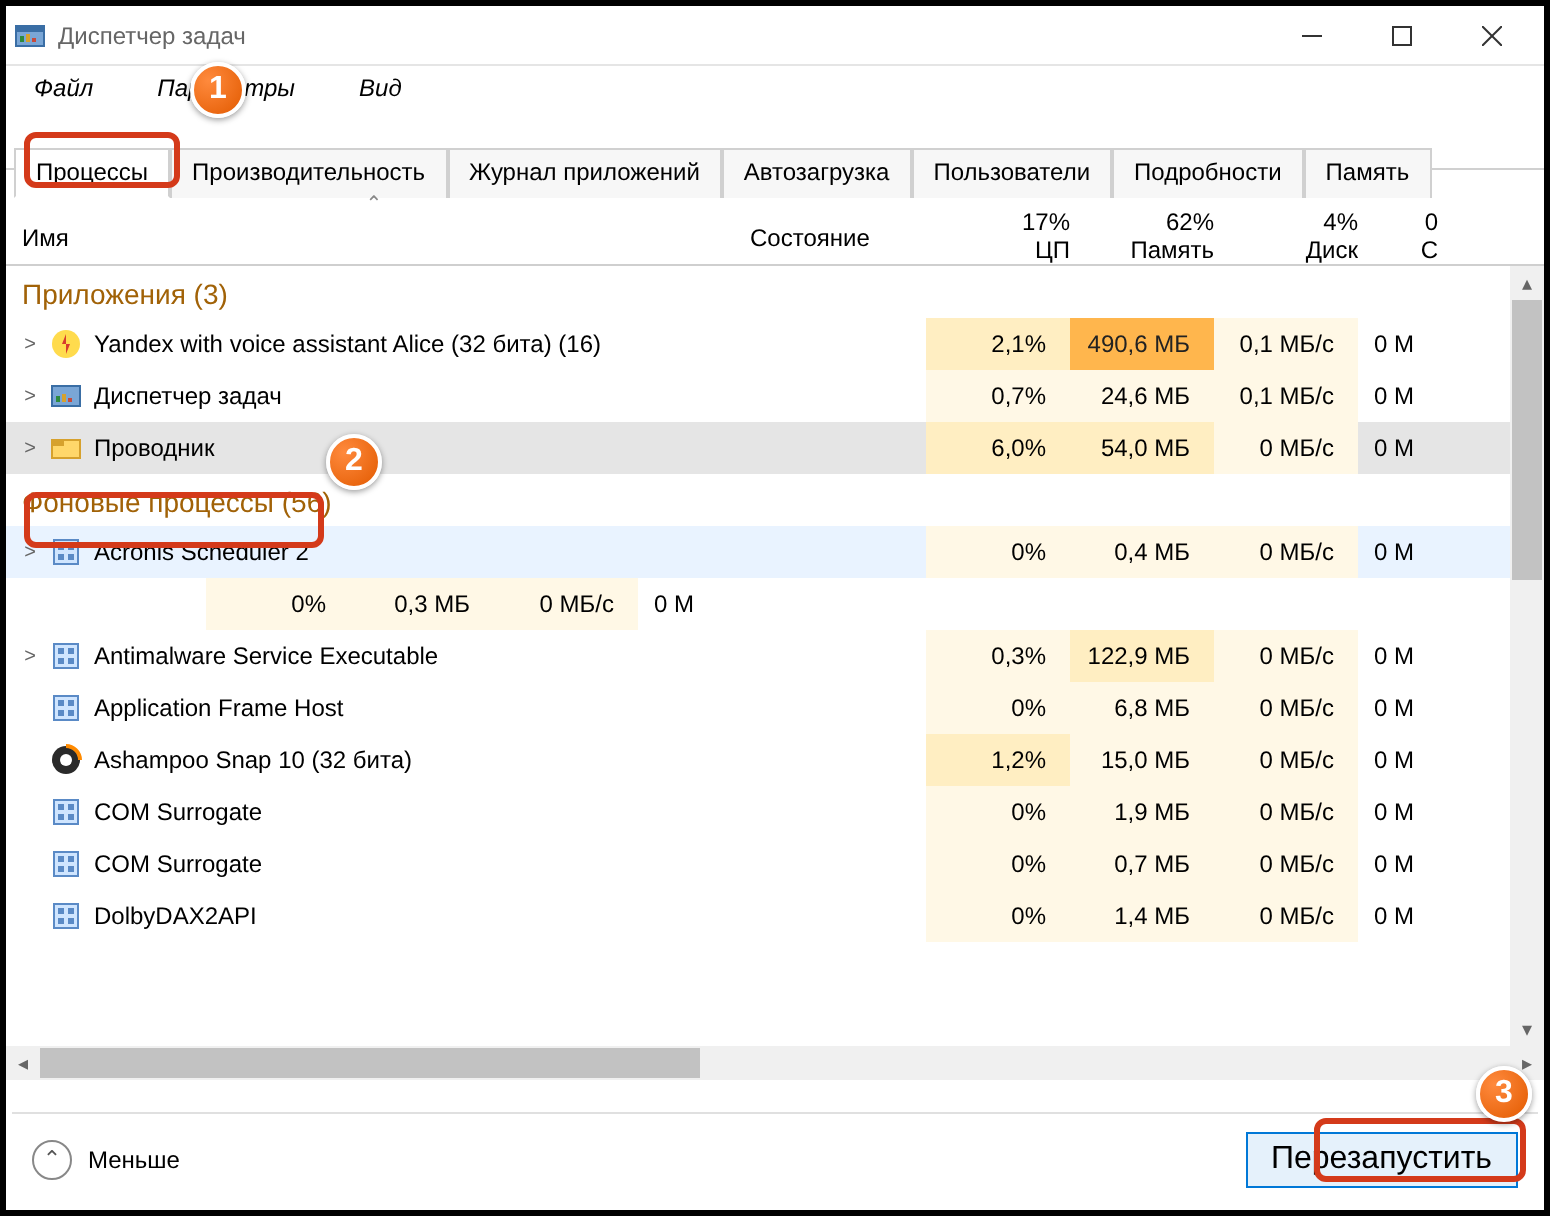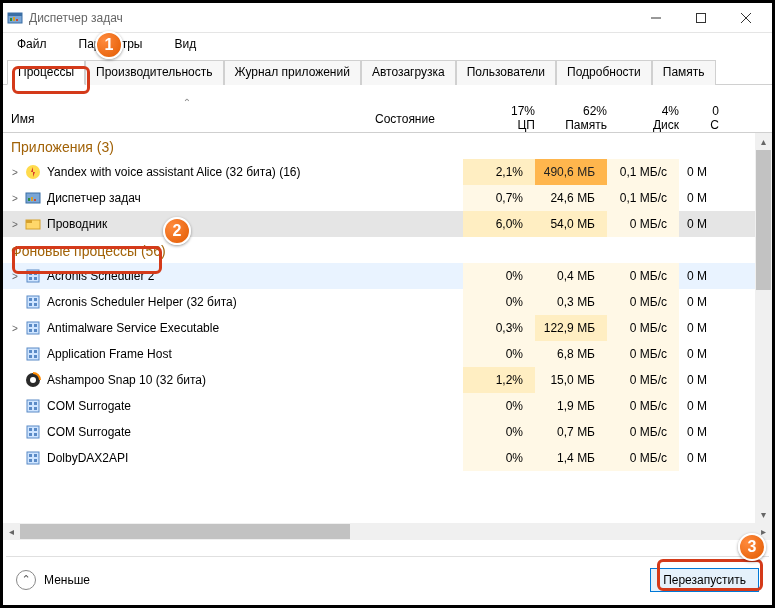--- a/index.html
+++ b/index.html
@@ -32,7 +32,7 @@
   .titlebar .title { color: #666; font-size: 12px; }
   .titlebar .spacer { flex: 1; }
   .winbtn { width: 45px; height: 30px; display: flex; align-items: center; justify-content: center; color: #555; }
-  .menubar { display: flex; gap: 16px; padding: 2px 6px; font-size: 12px; }
+  .menubar { display: flex; gap: 16px; padding: 2px 6px; font-size: 12px; font-style: italic; }
   .menuitem { padding: 2px 8px; cursor: default; }
   .tabstrip {
     display: flex;

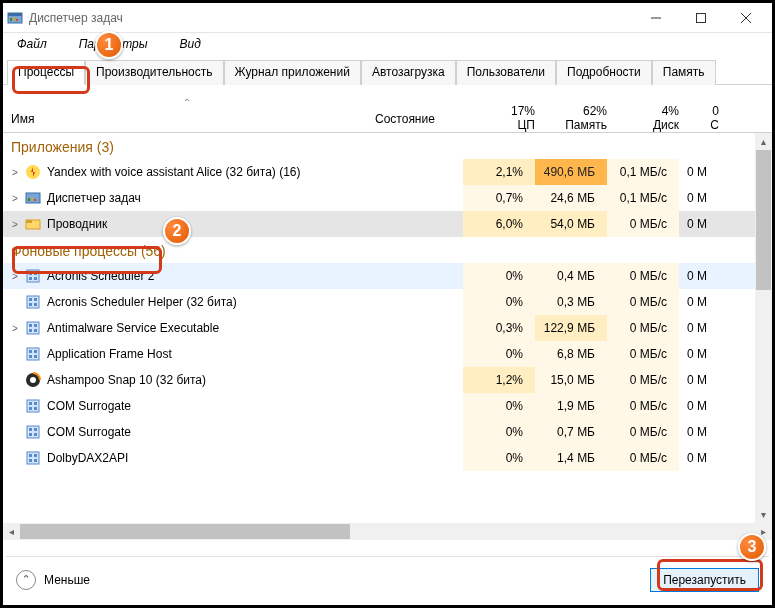--- a/index.html
+++ b/index.html
@@ -47,7 +47,7 @@
     border-bottom: none;
     margin-right: 0;
     position: relative;
-    top: 1px;
+    top: 15px;
     font-size: 12px;
     cursor: default;
   }

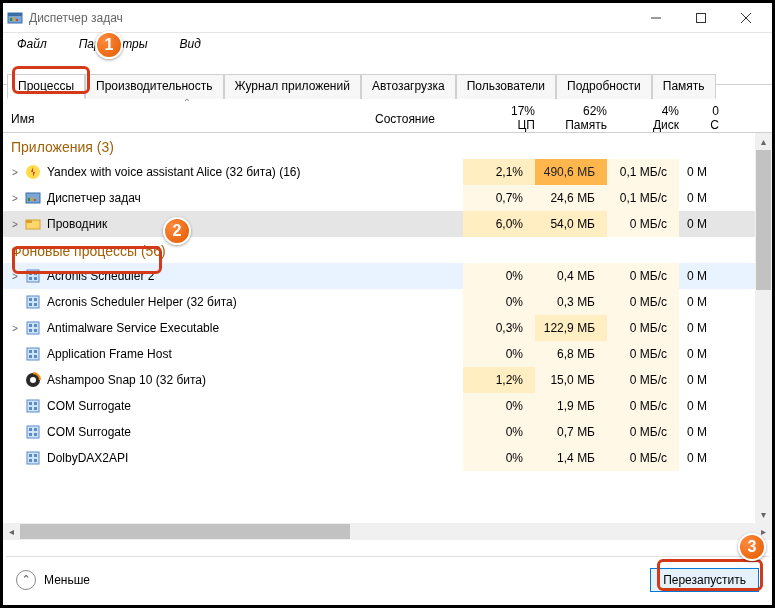--- a/index.html
+++ b/index.html
@@ -326,19 +326,6 @@
         <div class="numcell" style="flex: 0 0 40px;">0 М</div>
       </div>
       <div class="row">
-        <div class="namecell">
-          <span class="expander"></span>
-          <span class="procicon">
-            <svg width="16" height="16">
-              <rect x="2" y="2" width="12" height="12" fill="#cfe5ff" stroke="#5a8ac6"></rect>
-              <rect x="4" y="4" width="3" height="3" fill="#5a8ac6"></rect>
-              <rect x="9" y="4" width="3" height="3" fill="#5a8ac6"></rect>
-              <rect x="4" y="9" width="3" height="3" fill="#5a8ac6"></rect>
-              <rect x="9" y="9" width="3" height="3" fill="#5a8ac6"></rect>
-            </svg>
-          </span>
-          <span>Acronis Scheduler Helper (32 бита)</span>
-        </div>
         <div class="statuscell"></div>
         <div class="numcell heat-cpu-low">0%</div>
         <div class="numcell heat-mem-low">0,3 МБ</div>

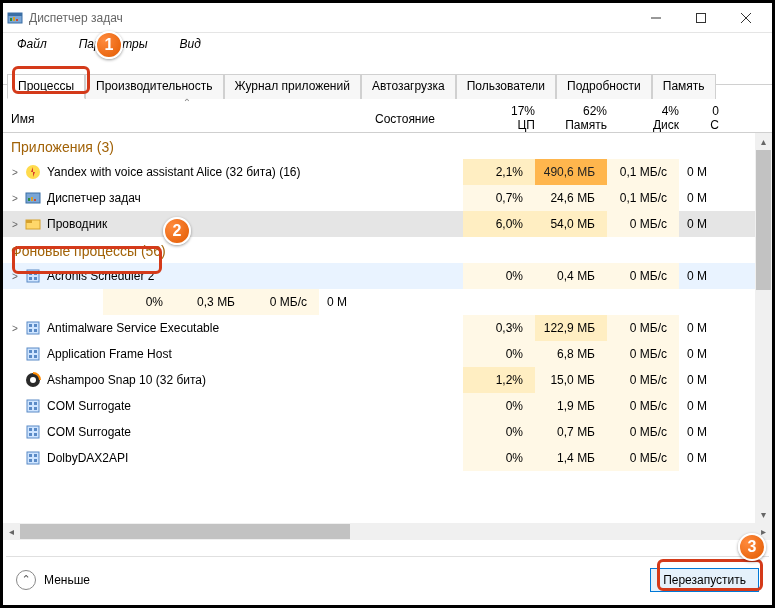--- a/index.html
+++ b/index.html
@@ -142,7 +142,7 @@
     border: 1px solid #0078d7;
     background: #e5f1fb;
     padding: 4px 12px;
-    font-size: 12px;
+    font-size: 16px;
   }
   .callout {
     position: absolute;

